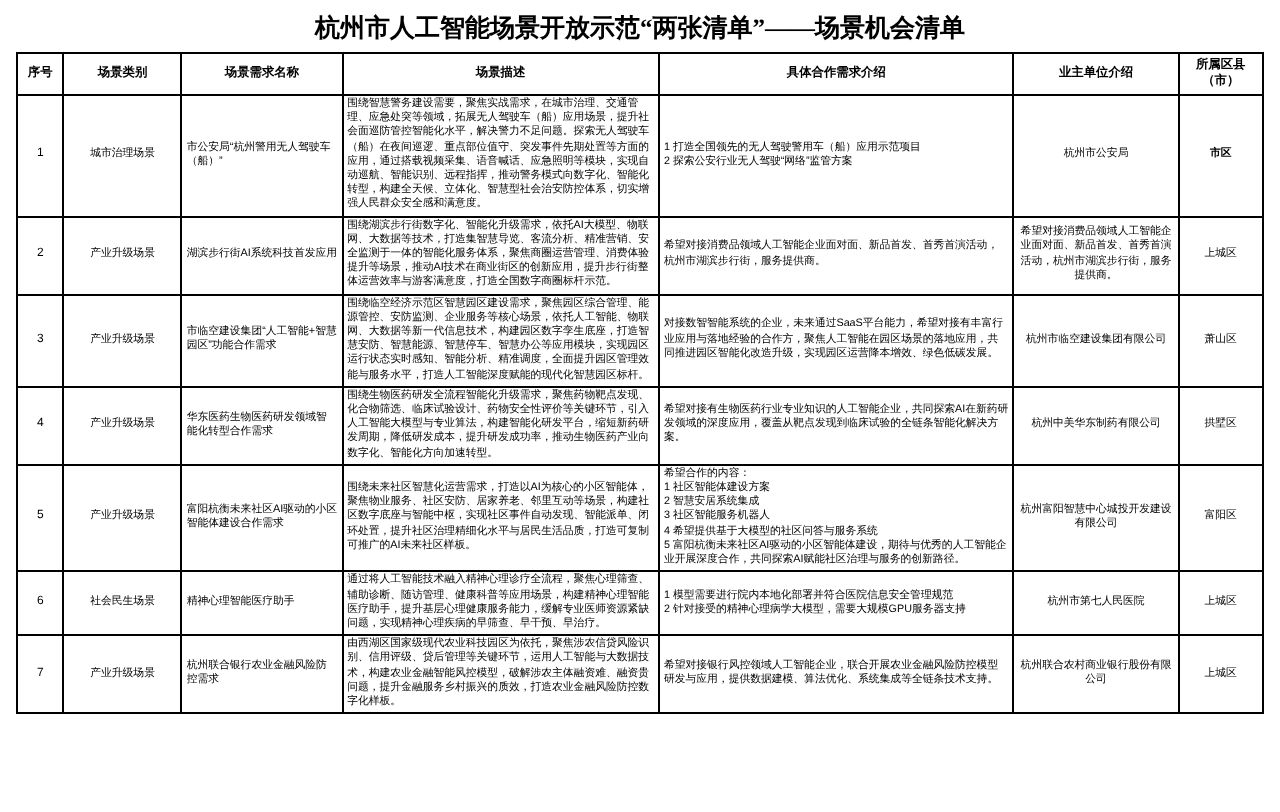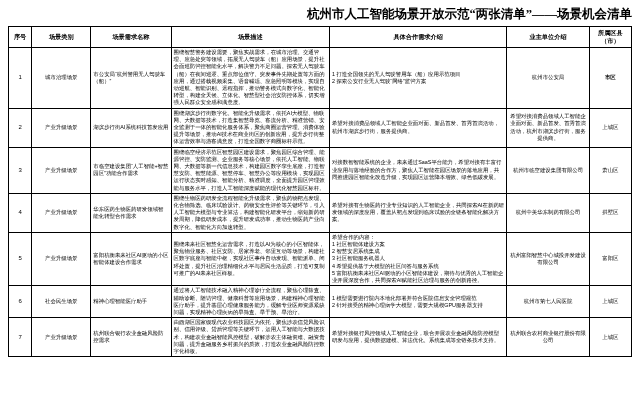--- a/index.html
+++ b/index.html
@@ -22,7 +22,7 @@
     background: #fff;
   }
   .doc-title {
-    text-align: right;
+    text-align: center;
     font-weight: bold;
     font-size: 12.5px;
     letter-spacing: 0px;

